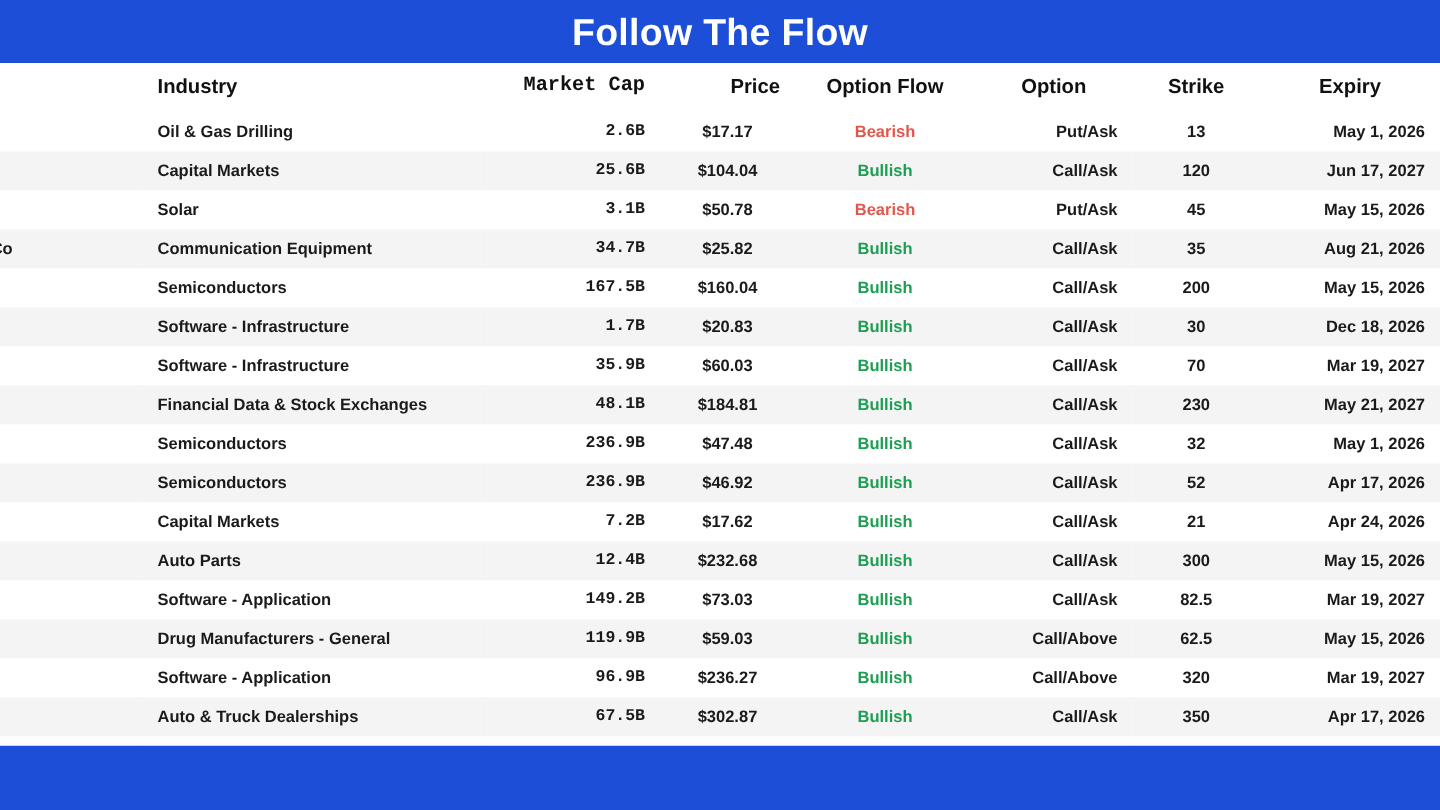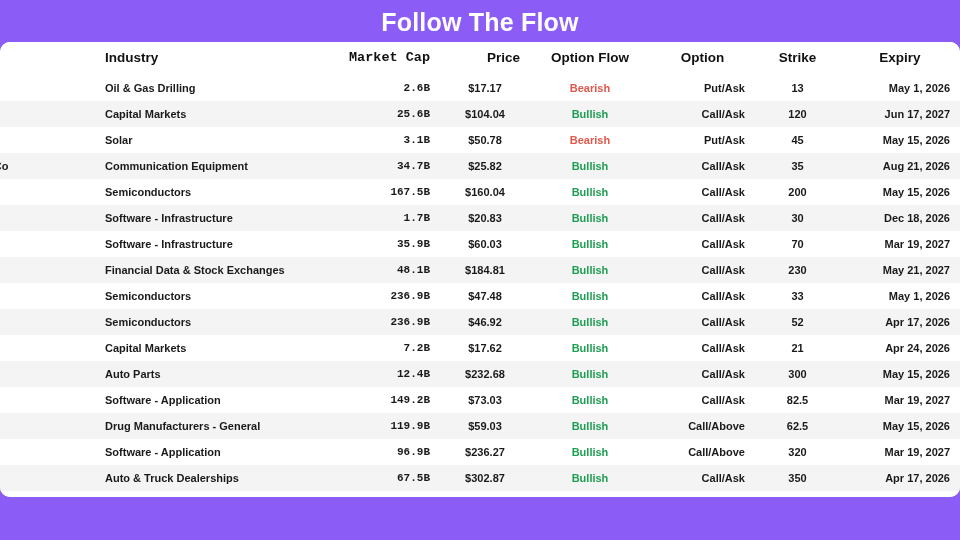--- a/index.html
+++ b/index.html
@@ -15,7 +15,7 @@
     position: relative;
     width: 960px;
     height: 540px;
-    background: #8b5cf6;
+    background: #1d4ed8;
   }
   #title {
     position: absolute;

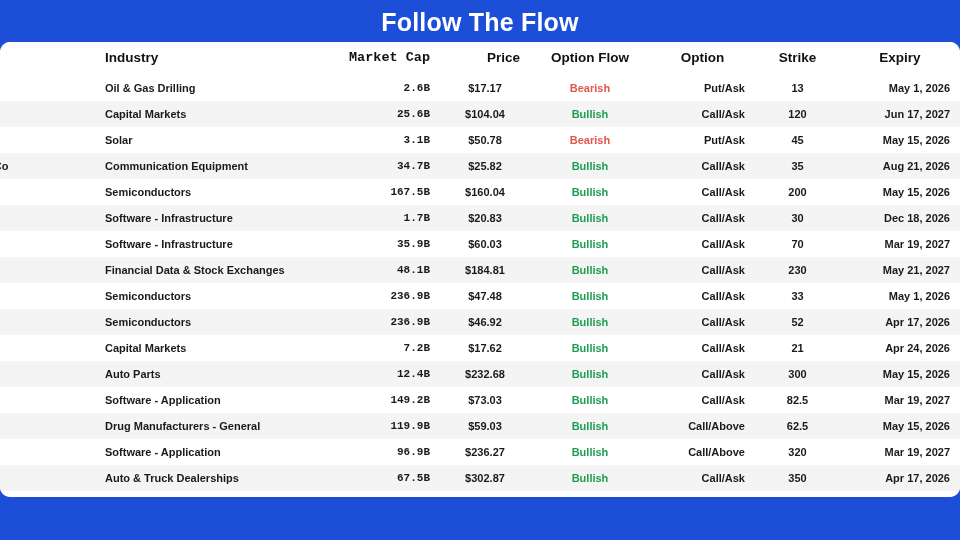--- a/index.html
+++ b/index.html
@@ -36,7 +36,6 @@
     height: 455px;
     overflow: hidden;
     background: #ffffff;
-    border-radius: 10px;
   }
   table {
     border-collapse: collapse;

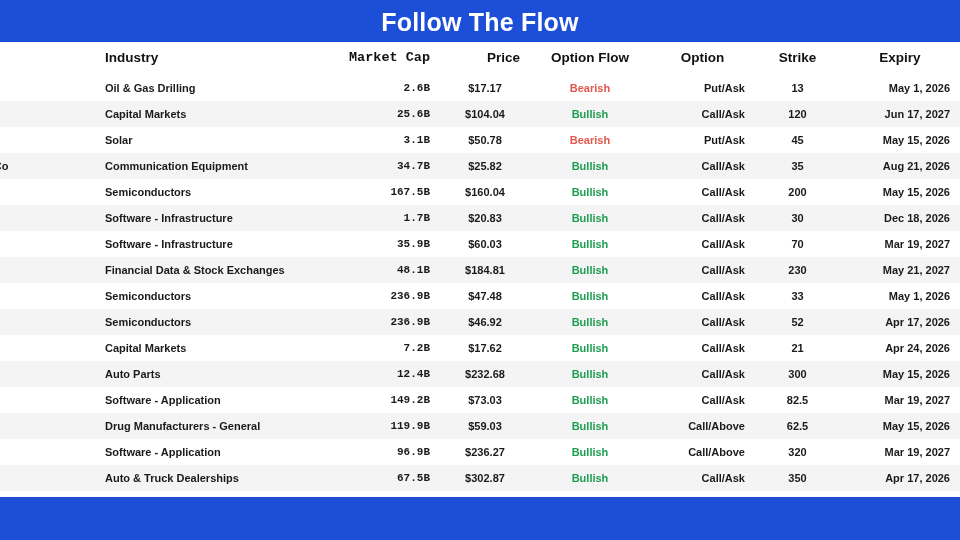--- a/index.html
+++ b/index.html
@@ -190,7 +190,7 @@
             <td class="c-price">$47.48</td>
             <td class="c-flow bullish">Bullish</td>
             <td class="c-option">Call/Ask</td>
-            <td class="c-strike">33</td>
+            <td class="c-strike">32</td>
             <td class="c-expiry">May 1, 2026</td>
           </tr>
           <tr class="odd">

